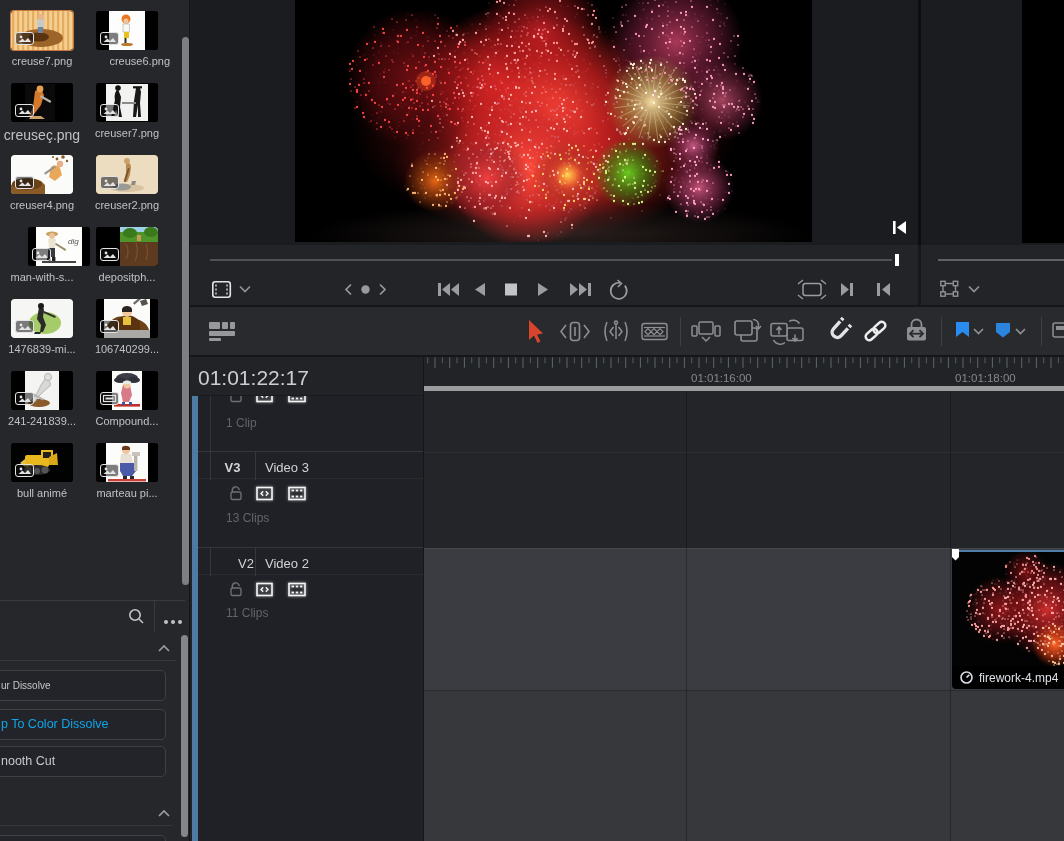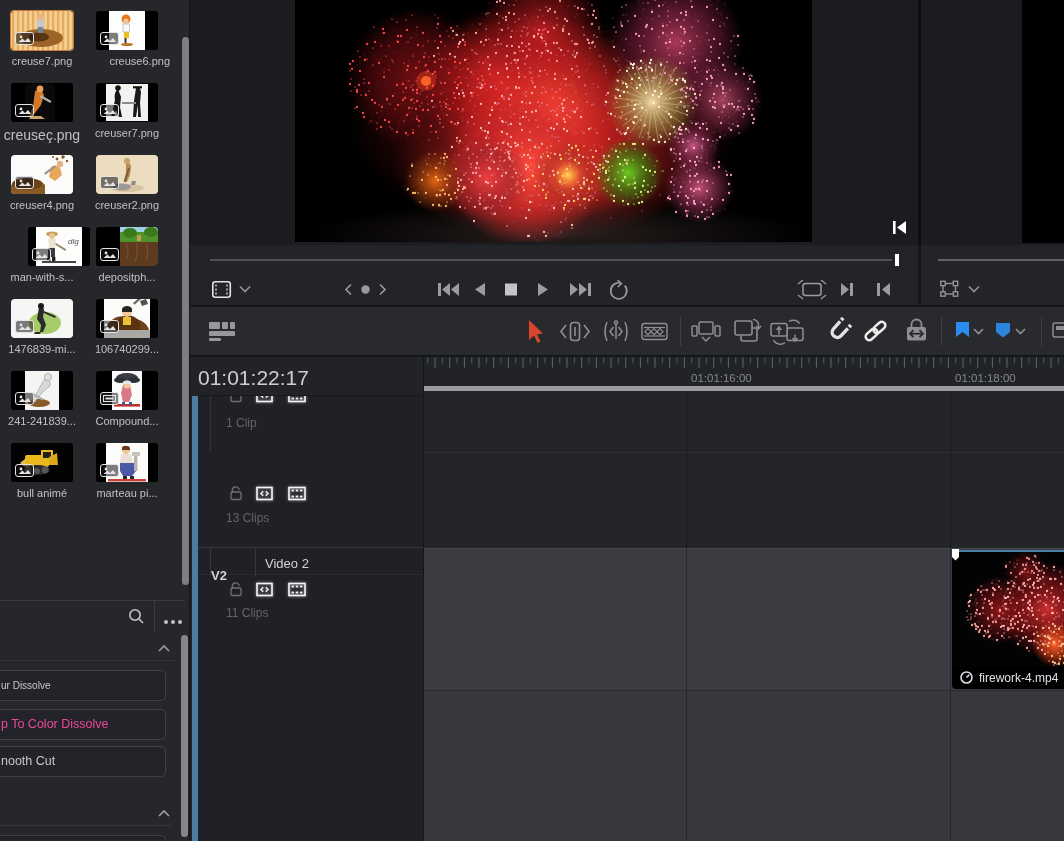--- a/index.html
+++ b/index.html
@@ -449,6 +449,12 @@
         </g>
       </svg>
       <div style="position:absolute;left:28px;top:20px;font-size:12px;color:#63646a">1 Clip</div>
+      <div style="position:absolute;left:0;top:55px;width:225px;height:28px;border-top:1px solid #36373c;border-bottom:1px solid #2a2b2f">
+<div style="position:absolute;left:12px;top:0;width:1px;height:28px;background:#36373c"></div>
+<div style="position:absolute;left:56.5px;top:0;width:1px;height:28px;background:#36373c"></div>
+<div style="position:absolute;left:13px;top:0;width:43px;text-align:center;line-height:31px;font-size:13px;font-weight:bold;color:#d2d3d5">V3</div>
+<div style="position:absolute;left:67px;top:0;line-height:31px;font-size:13px;color:#d2d3d5">Video 3</div>
+</div>
       <svg width="14" height="15" viewBox="0 0 14 15" style="position:absolute;left:31px;top:90px">
         <path d="M3.5 6 L3.5 4 A3.5 3.5 0 0 1 10.2 3 L10.6 4.4" stroke="#6e6f73" stroke-width="1.4" fill="none" transform="rotate(-8 7 6)"></path>
         <rect x="2" y="6" width="10" height="7.5" rx="1.5" stroke="#6e6f73" stroke-width="1.4" fill="none"></rect>

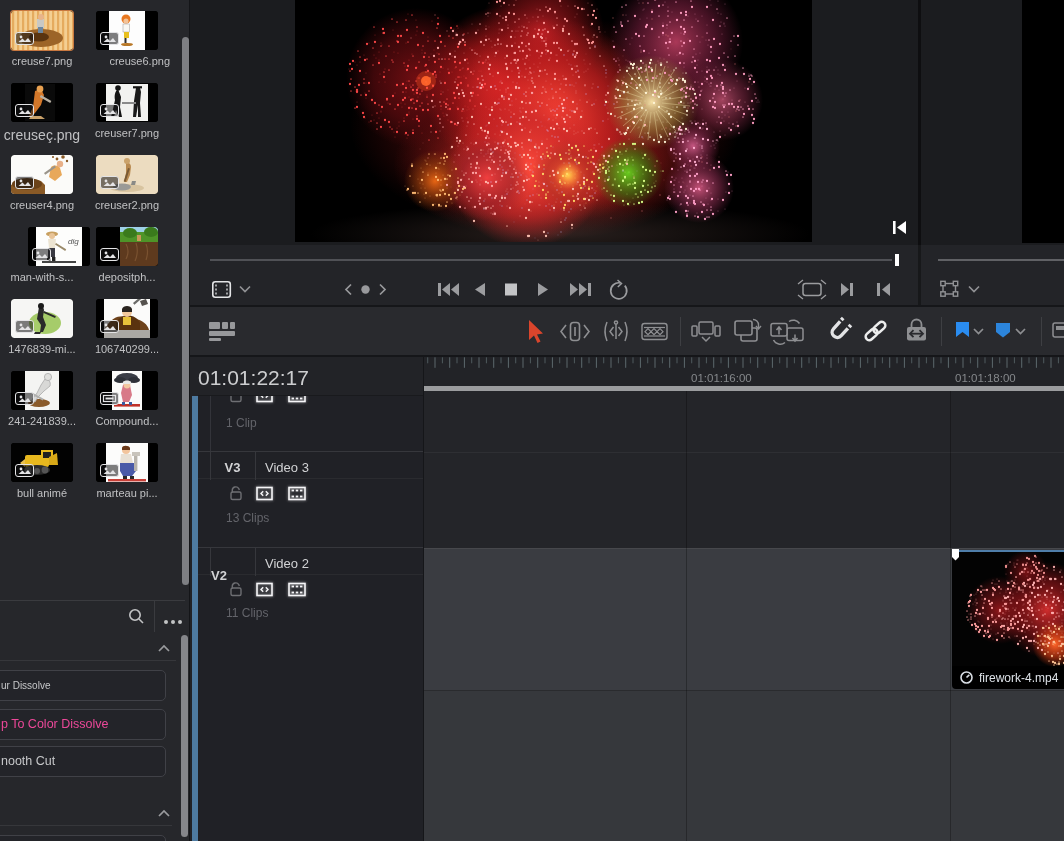--- a/index.html
+++ b/index.html
@@ -478,7 +478,7 @@
       <div style="position:absolute;left:0;top:151px;width:225px;height:28px;border-top:1px solid #36373c;border-bottom:1px solid #2a2b2f">
 <div style="position:absolute;left:12px;top:0;width:1px;height:28px;background:#36373c"></div>
 <div style="position:absolute;left:56.5px;top:0;width:1px;height:28px;background:#36373c"></div>
-<div style="position:absolute;left:13px;top:12px;width:43px;text-align:left;line-height:31px;font-size:13px;font-weight:bold;color:#d2d3d5">V2</div>
+<div style="position:absolute;left:13px;top:0;width:43px;text-align:right;line-height:31px;font-size:13px;font-weight:normal;color:#d2d3d5">V2</div>
 <div style="position:absolute;left:67px;top:0;line-height:31px;font-size:13px;color:#d2d3d5">Video 2</div>
 </div>
       <svg width="14" height="15" viewBox="0 0 14 15" style="position:absolute;left:31px;top:186px">

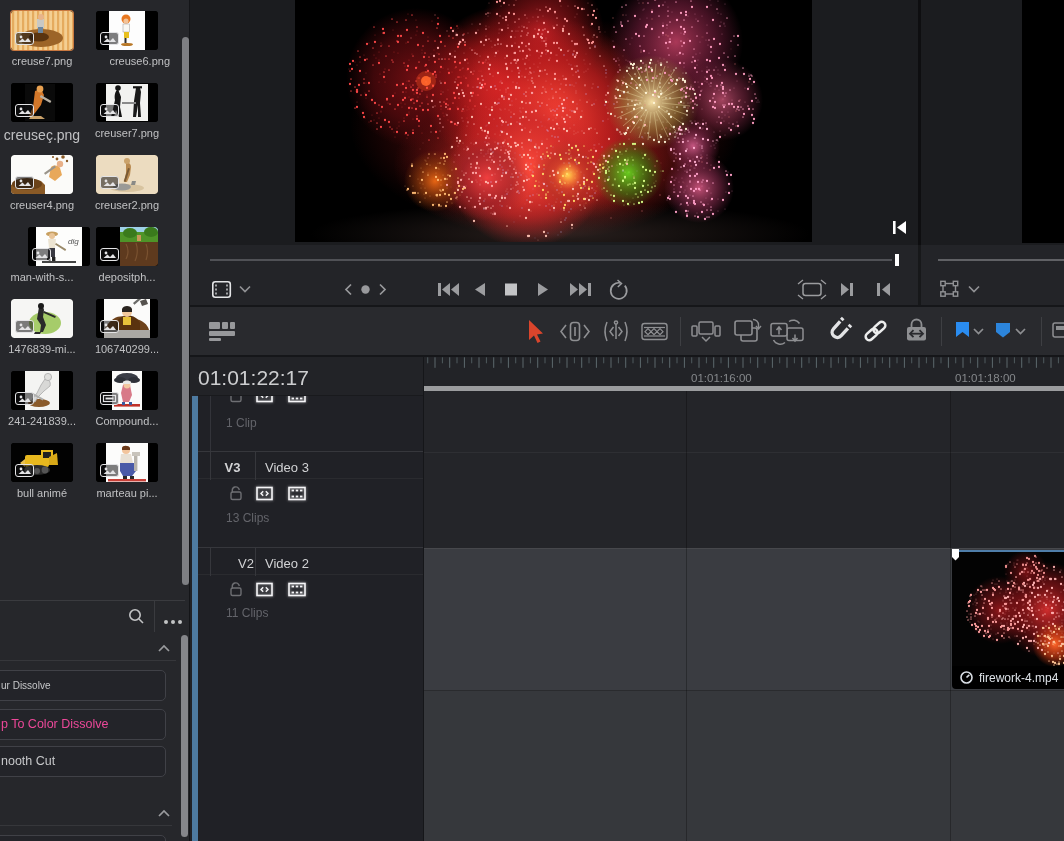--- a/index.html
+++ b/index.html
@@ -874,7 +874,7 @@
       <div style="position:absolute;left:40px;top:0;line-height:29px;font-size:10px;color:#c6c7c9">ur Dissolve</div>
     </div>
 <div class="abs" style="left:-40px;top:709px;width:206px;height:31px;background:#232429;border:1px solid #404147;border-radius:5px;">
-      <div style="position:absolute;left:40px;top:0;line-height:29px;font-size:12.5px;color:#ec4899">p To Color Dissolve</div>
+      <div style="position:absolute;left:40px;top:0;line-height:29px;font-size:12.5px;color:#0ea5e9">p To Color Dissolve</div>
     </div>
 <div class="abs" style="left:-40px;top:746px;width:206px;height:31px;background:#232429;border:1px solid #404147;border-radius:5px;">
       <div style="position:absolute;left:40px;top:0;line-height:29px;font-size:12.5px;color:#c6c7c9">nooth Cut</div>

